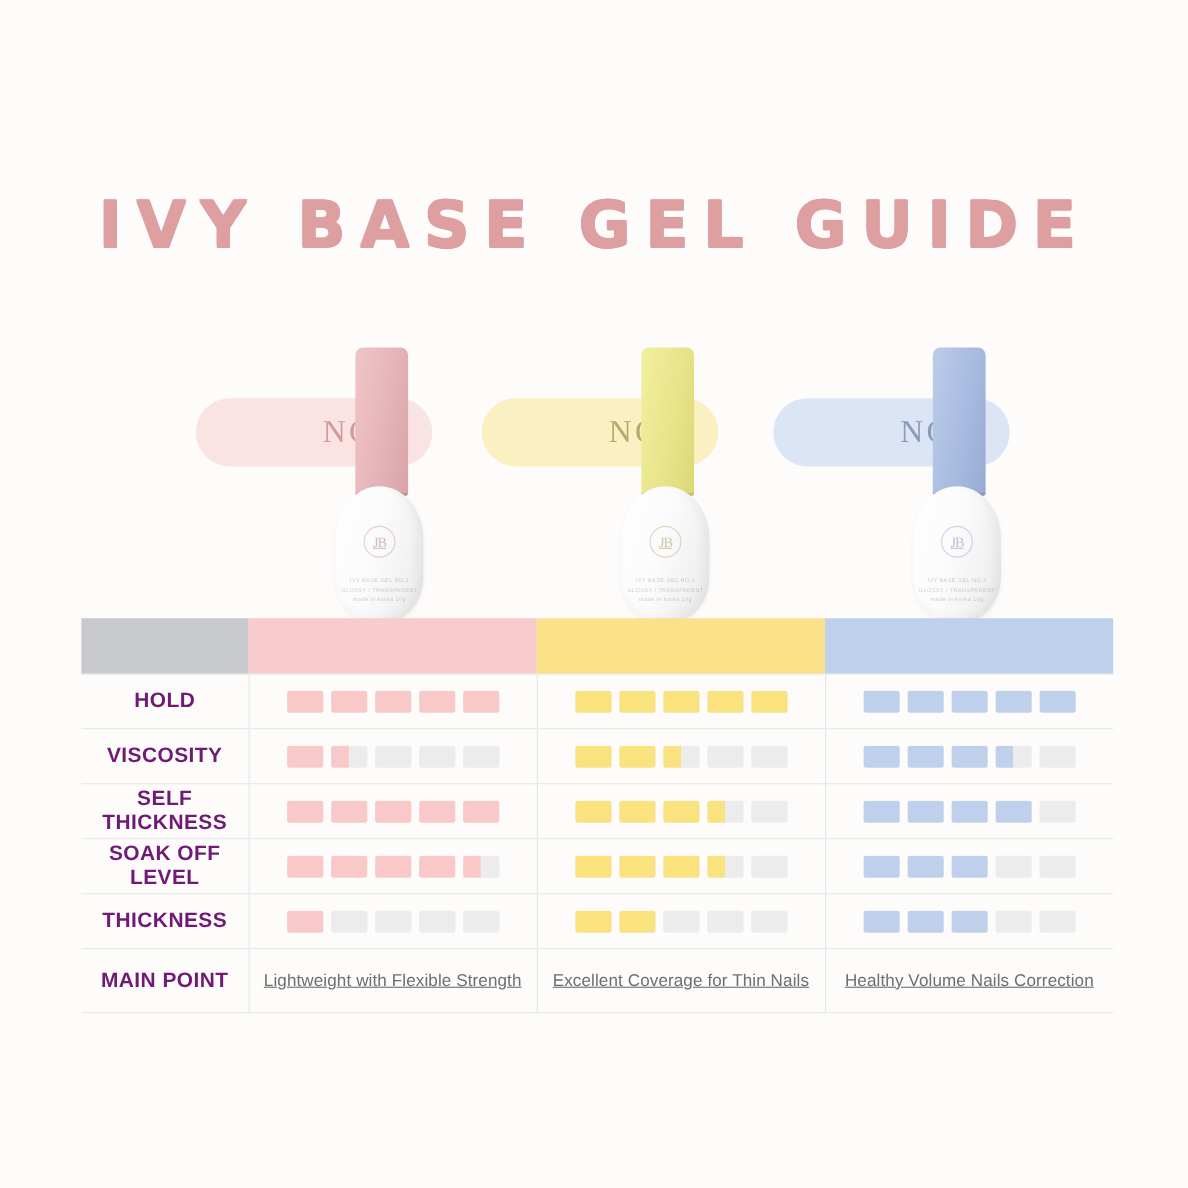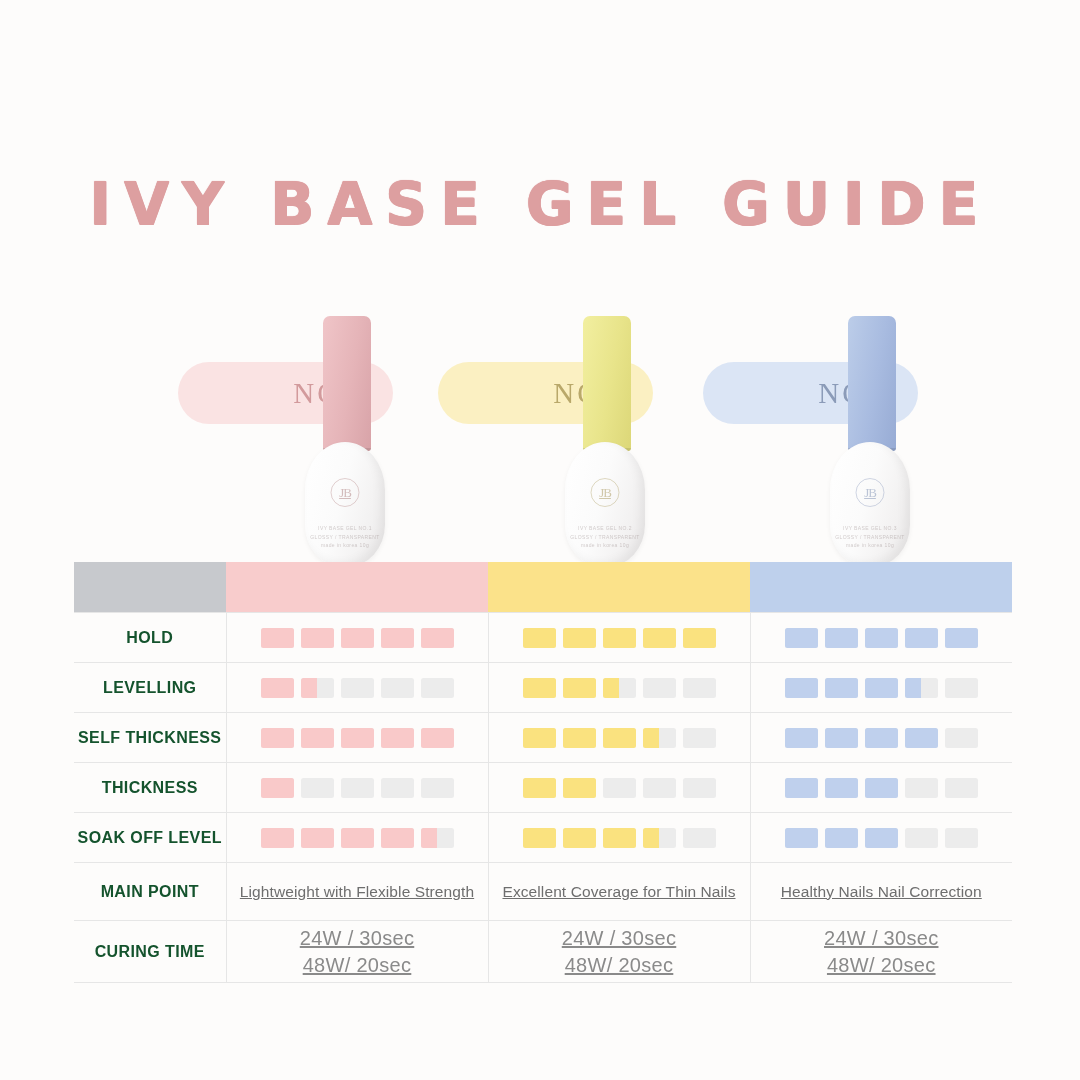--- a/index.html
+++ b/index.html
@@ -91,7 +91,7 @@
   .vline{border-left:1.3px solid #e6e6e6;text-decoration:underline;}
 
   .rowlabel{
-    font-size:16px;font-weight:bold;letter-spacing:.4px;color:#14532d;
+    font-size:19px;font-weight:bold;letter-spacing:.4px;color:#701a75;
   }
   .ratingrow{height:50px;}
   .meter{display:flex;justify-content:center;gap:7px;}

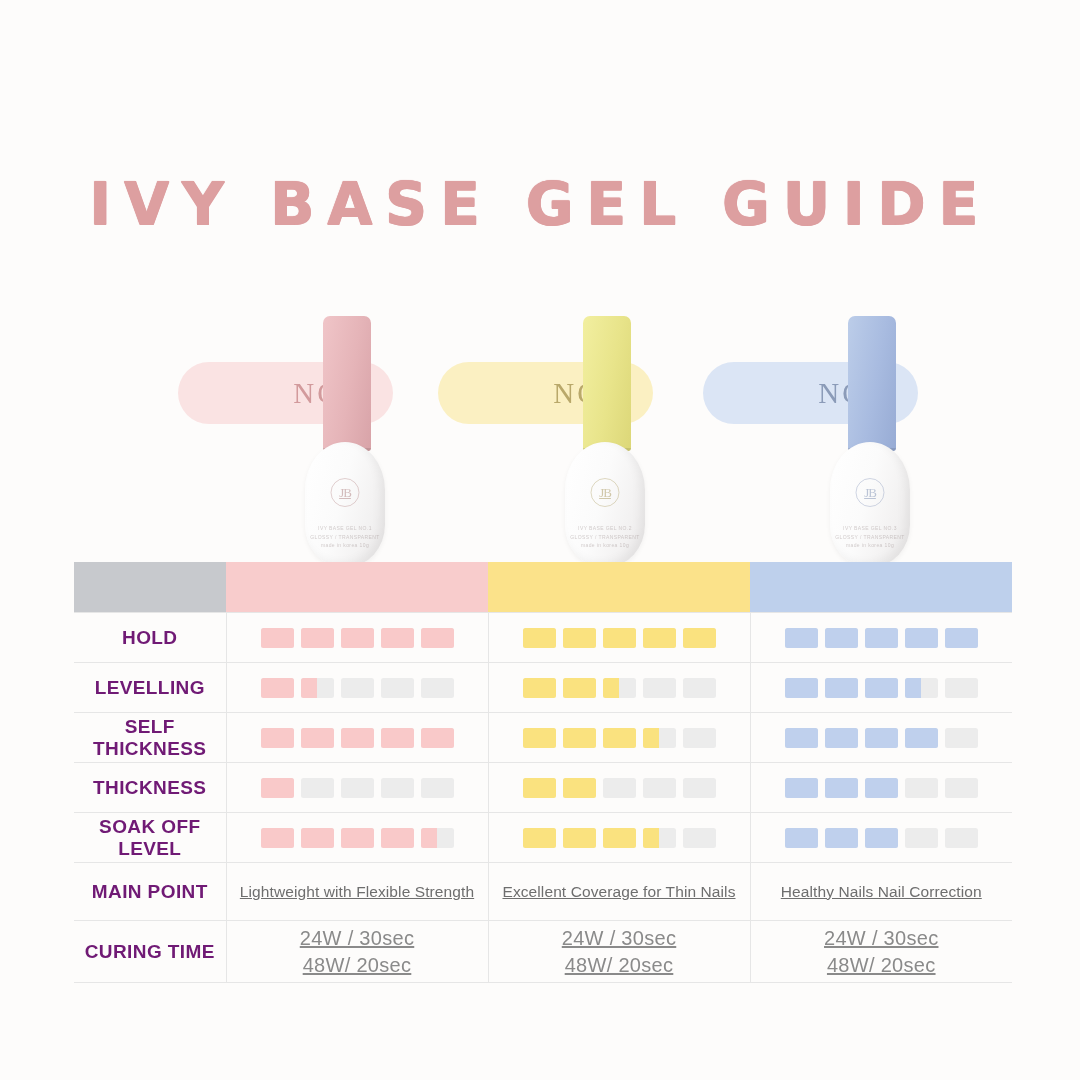--- a/index.html
+++ b/index.html
@@ -242,7 +242,7 @@
           </td>
         </tr>
         <tr class="ratingrow">
-          <td class="rowlabel">LEVELLING</td>
+          <td class="rowlabel">VISCOSITY</td>
           <td class="vline">
             <div class="meter">
               <div class="seg">

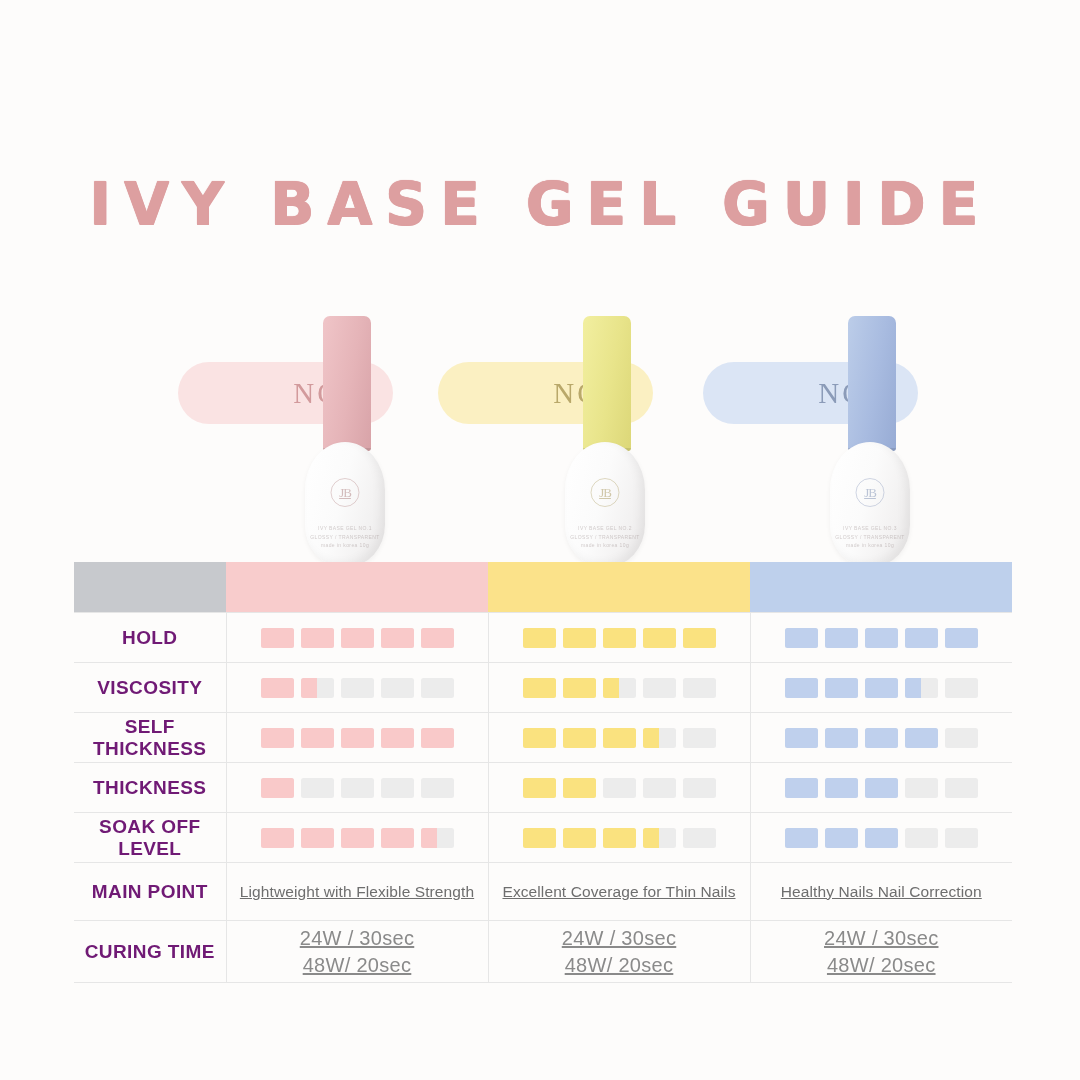--- a/index.html
+++ b/index.html
@@ -346,6 +346,60 @@
           </td>
         </tr>
         <tr class="ratingrow">
+          <td class="rowlabel">SOAK OFF LEVEL</td>
+          <td class="vline">
+            <div class="meter">
+              <div class="seg">
+                <div class="fill" style="width: 100%; background: rgb(249, 201, 201);"></div>
+              </div>
+              <div class="seg">
+                <div class="fill" style="width: 100%; background: rgb(249, 201, 201);"></div>
+              </div>
+              <div class="seg">
+                <div class="fill" style="width: 100%; background: rgb(249, 201, 201);"></div>
+              </div>
+              <div class="seg">
+                <div class="fill" style="width: 100%; background: rgb(249, 201, 201);"></div>
+              </div>
+              <div class="seg">
+                <div class="fill" style="width: 50%; background: rgb(249, 201, 201);"></div>
+              </div>
+            </div>
+          </td>
+          <td class="vline">
+            <div class="meter">
+              <div class="seg">
+                <div class="fill" style="width: 100%; background: rgb(250, 226, 127);"></div>
+              </div>
+              <div class="seg">
+                <div class="fill" style="width: 100%; background: rgb(250, 226, 127);"></div>
+              </div>
+              <div class="seg">
+                <div class="fill" style="width: 100%; background: rgb(250, 226, 127);"></div>
+              </div>
+              <div class="seg">
+                <div class="fill" style="width: 50%; background: rgb(250, 226, 127);"></div>
+              </div>
+              <div class="seg"></div>
+            </div>
+          </td>
+          <td class="vline">
+            <div class="meter">
+              <div class="seg">
+                <div class="fill" style="width: 100%; background: rgb(191, 208, 237);"></div>
+              </div>
+              <div class="seg">
+                <div class="fill" style="width: 100%; background: rgb(191, 208, 237);"></div>
+              </div>
+              <div class="seg">
+                <div class="fill" style="width: 100%; background: rgb(191, 208, 237);"></div>
+              </div>
+              <div class="seg"></div>
+              <div class="seg"></div>
+            </div>
+          </td>
+        </tr>
+        <tr class="ratingrow">
           <td class="rowlabel">THICKNESS</td>
           <td class="vline">
             <div class="meter">
@@ -368,60 +422,6 @@
               </div>
               <div class="seg"></div>
               <div class="seg"></div>
-              <div class="seg"></div>
-            </div>
-          </td>
-          <td class="vline">
-            <div class="meter">
-              <div class="seg">
-                <div class="fill" style="width: 100%; background: rgb(191, 208, 237);"></div>
-              </div>
-              <div class="seg">
-                <div class="fill" style="width: 100%; background: rgb(191, 208, 237);"></div>
-              </div>
-              <div class="seg">
-                <div class="fill" style="width: 100%; background: rgb(191, 208, 237);"></div>
-              </div>
-              <div class="seg"></div>
-              <div class="seg"></div>
-            </div>
-          </td>
-        </tr>
-        <tr class="ratingrow">
-          <td class="rowlabel">SOAK OFF LEVEL</td>
-          <td class="vline">
-            <div class="meter">
-              <div class="seg">
-                <div class="fill" style="width: 100%; background: rgb(249, 201, 201);"></div>
-              </div>
-              <div class="seg">
-                <div class="fill" style="width: 100%; background: rgb(249, 201, 201);"></div>
-              </div>
-              <div class="seg">
-                <div class="fill" style="width: 100%; background: rgb(249, 201, 201);"></div>
-              </div>
-              <div class="seg">
-                <div class="fill" style="width: 100%; background: rgb(249, 201, 201);"></div>
-              </div>
-              <div class="seg">
-                <div class="fill" style="width: 50%; background: rgb(249, 201, 201);"></div>
-              </div>
-            </div>
-          </td>
-          <td class="vline">
-            <div class="meter">
-              <div class="seg">
-                <div class="fill" style="width: 100%; background: rgb(250, 226, 127);"></div>
-              </div>
-              <div class="seg">
-                <div class="fill" style="width: 100%; background: rgb(250, 226, 127);"></div>
-              </div>
-              <div class="seg">
-                <div class="fill" style="width: 100%; background: rgb(250, 226, 127);"></div>
-              </div>
-              <div class="seg">
-                <div class="fill" style="width: 50%; background: rgb(250, 226, 127);"></div>
-              </div>
               <div class="seg"></div>
             </div>
           </td>

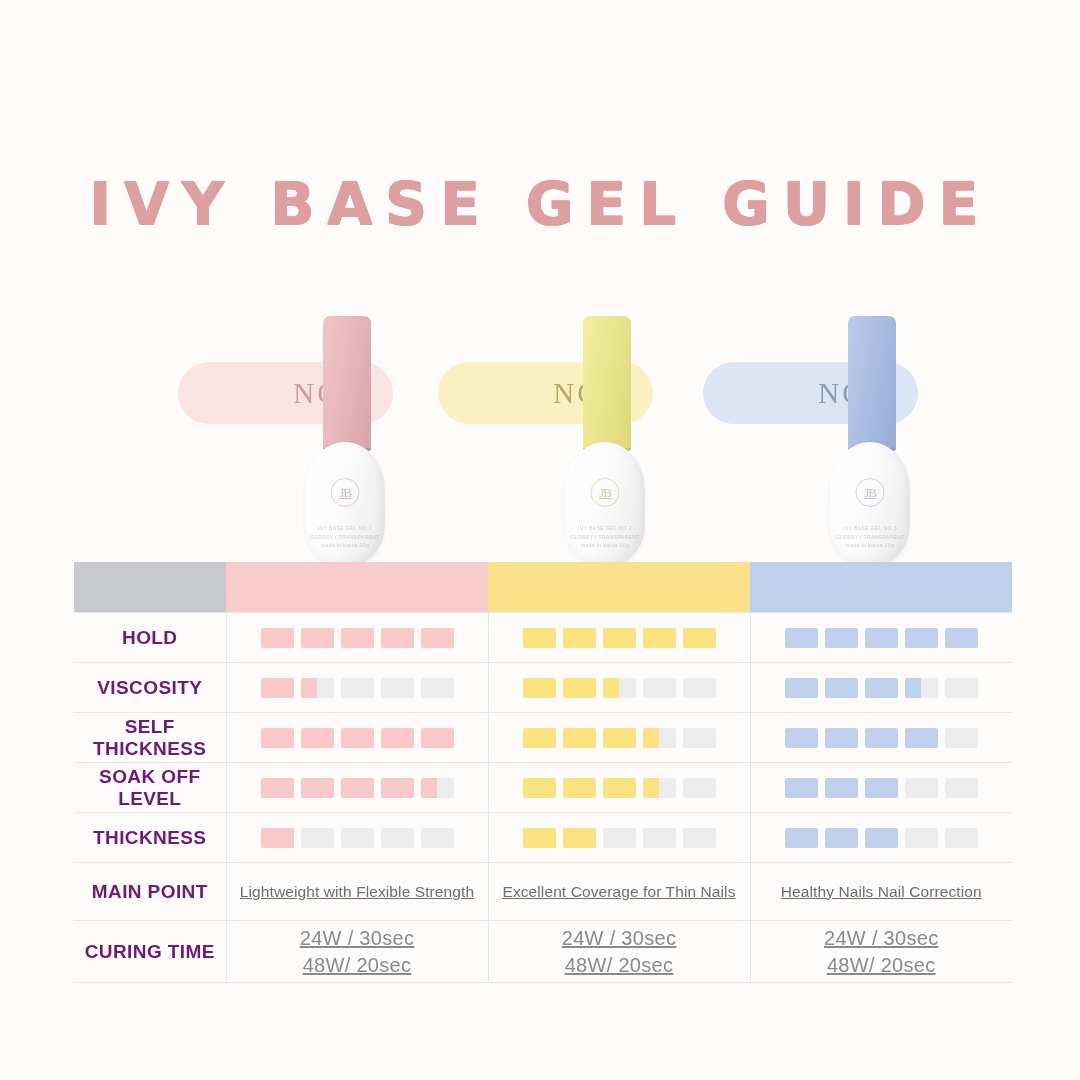--- a/index.html
+++ b/index.html
@@ -450,7 +450,7 @@
             <div>Excellent Coverage for Thin Nails</div>
           </td>
           <td class="vline">
-            <div>Healthy Nails Nail Correction</div>
+            <div>Healthy Volume Nails Correction</div>
           </td>
         </tr>
         <tr class="curing">

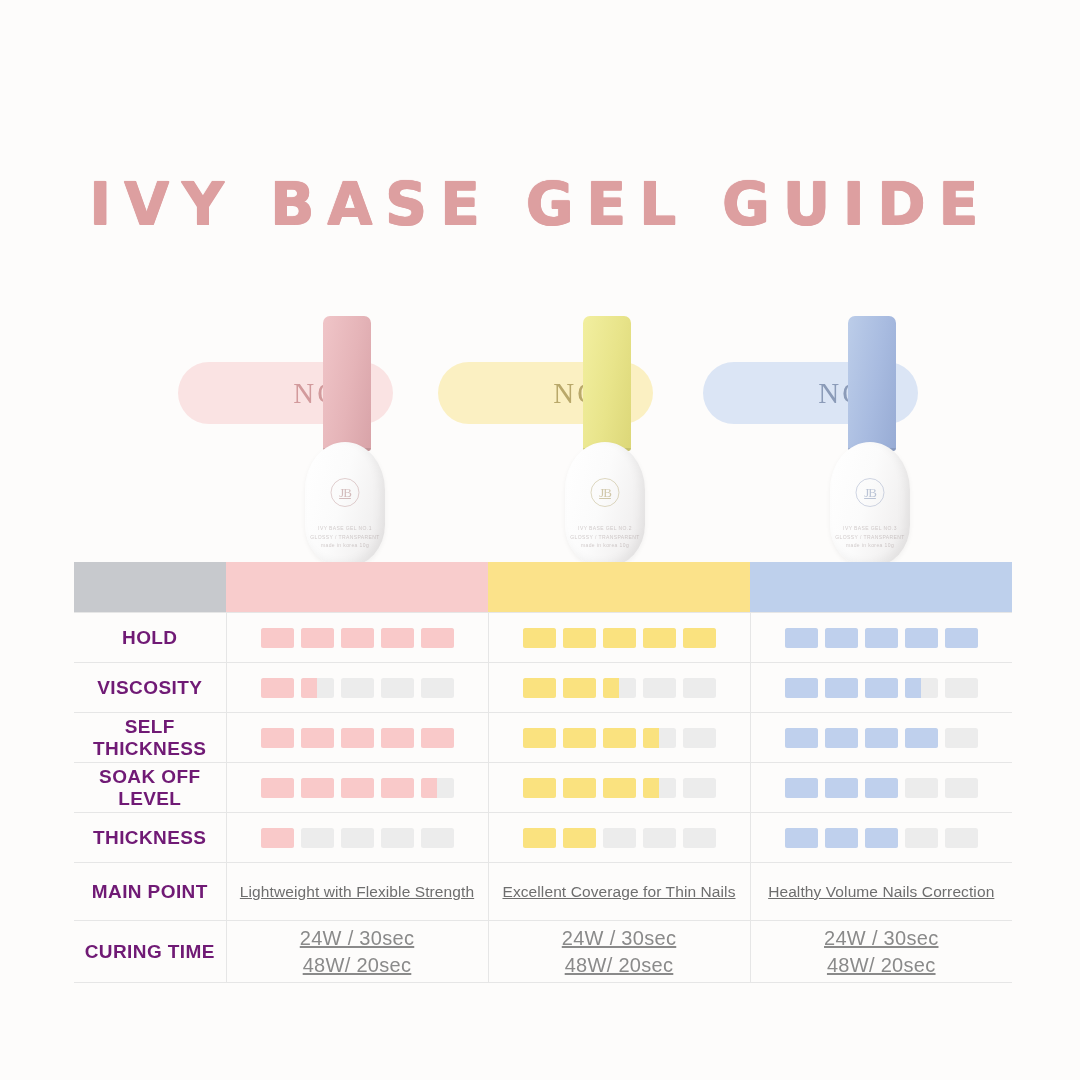--- a/index.html
+++ b/index.html
@@ -453,21 +453,6 @@
             <div>Healthy Volume Nails Correction</div>
           </td>
         </tr>
-        <tr class="curing">
-          <td class="rowlabel">CURING TIME</td>
-          <td class="vline">
-            <div>24W / 30sec</div>
-            <div>48W/ 20sec</div>
-          </td>
-          <td class="vline">
-            <div>24W / 30sec</div>
-            <div>48W/ 20sec</div>
-          </td>
-          <td class="vline">
-            <div>24W / 30sec</div>
-            <div>48W/ 20sec</div>
-          </td>
-        </tr>
       </tbody>
   </table>
 

